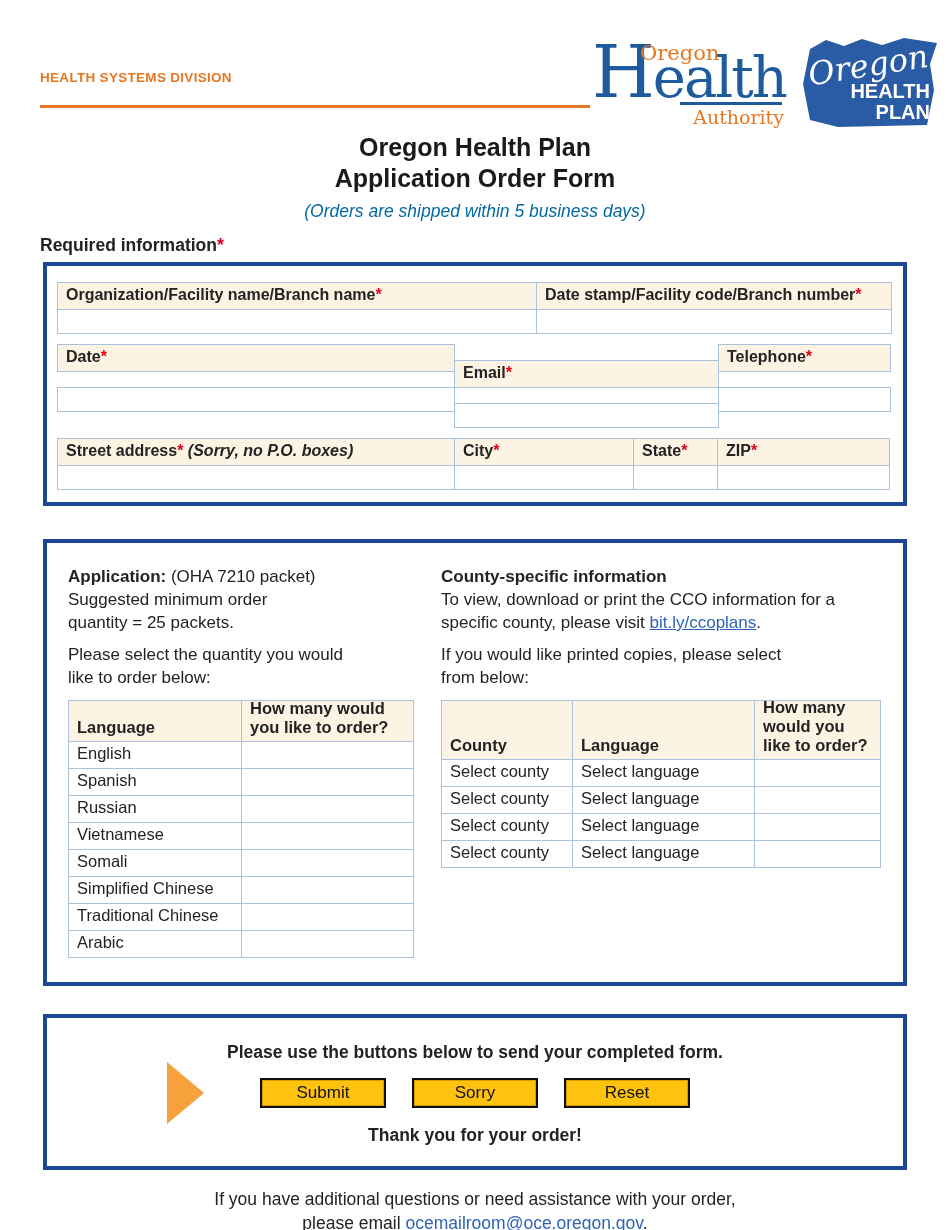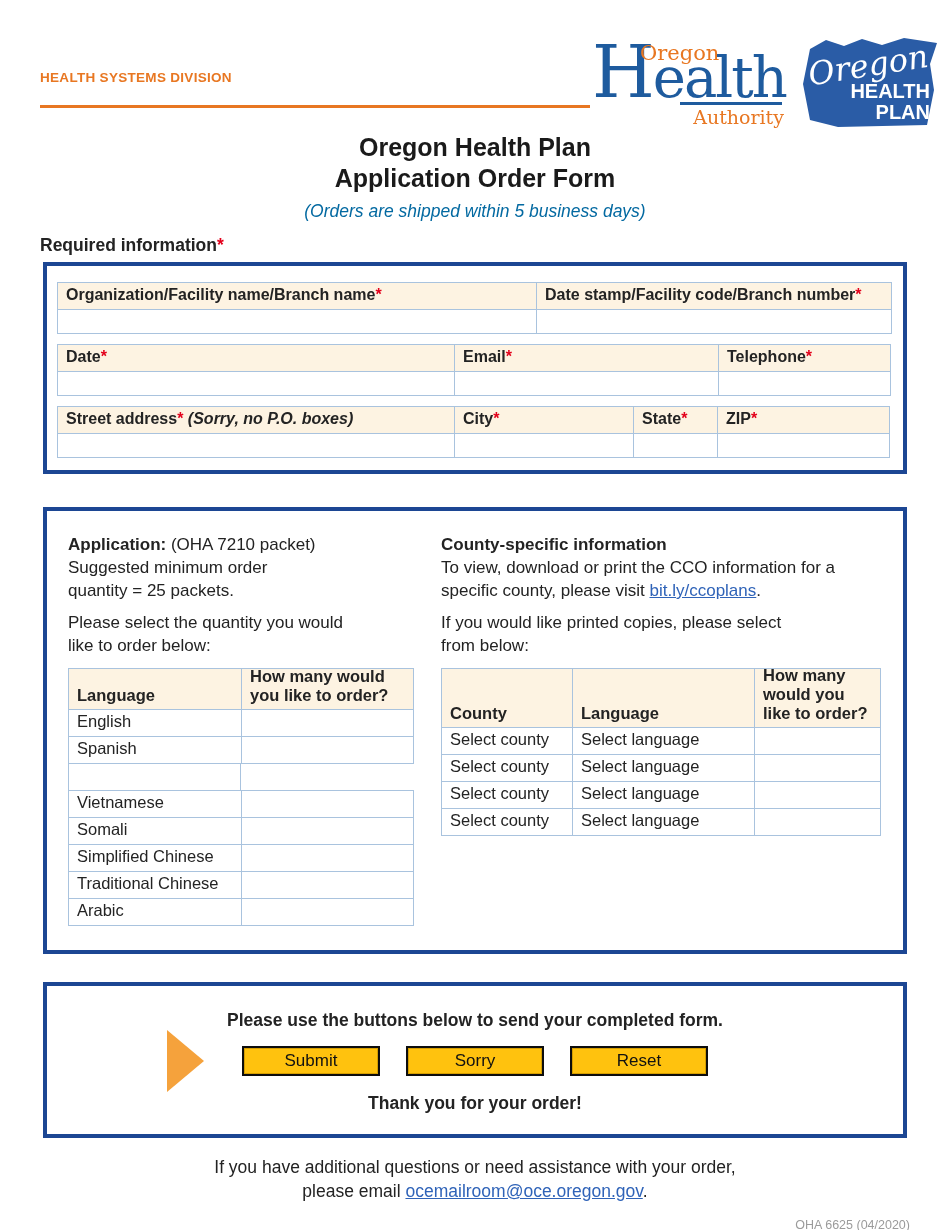--- a/index.html
+++ b/index.html
@@ -51,7 +51,7 @@
   .note { font-style:italic; }
 
   .w480{width:480px;} .w356{width:356px;}
-  .w398{width:398px;} .w265{width:265px;} .w173{width:173px;}
+  .w398{width:398px;} .w265{width:265px;margin-top:16px;} .w173{width:173px;}
   .w180{width:180px;} .w85{width:85px;}
 
   

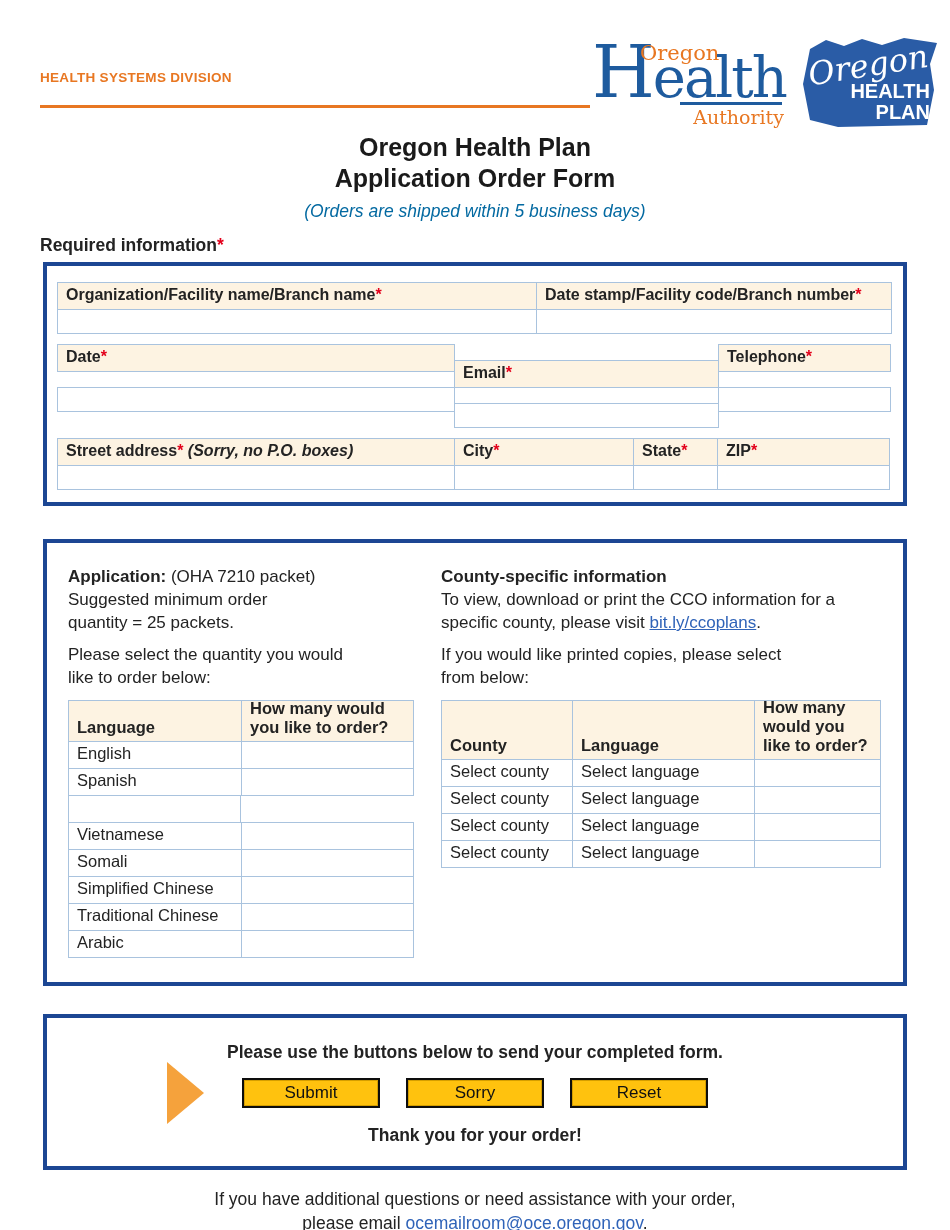--- a/index.html
+++ b/index.html
@@ -201,6 +201,7 @@
           <div class="dcell w173"></div>
         </div>
         <div class="drow">
+          <div class="dcell w174">Russian</div>
           <div class="dcell w173"></div>
         </div>
         <div class="drow">

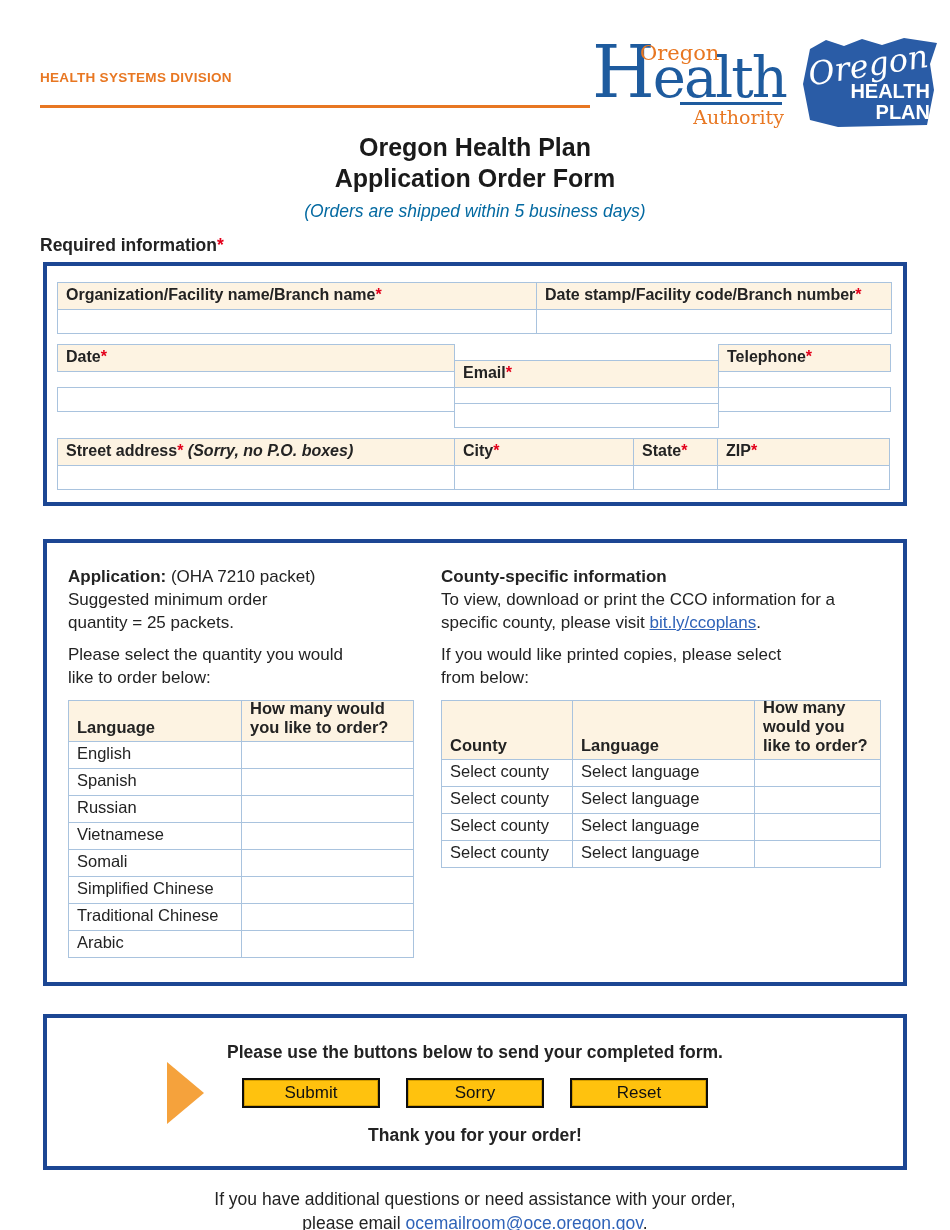--- a/index.html
+++ b/index.html
@@ -88,7 +88,7 @@
   }
   .btn-row { margin-top:15px; display:flex; justify-content:center; gap:26px; }
   .gold-btn {
-    width:138px; height:30px; background:#ffc20e; border:2px solid #0d0d0d;
+    width:126px; height:30px; background:#ffc20e; border:2px solid #0d0d0d;
     box-shadow:inset 0 0 0 1px #d59e00; color:#111; font-size:17px;
     font-family:"Liberation Sans", sans-serif; display:flex; align-items:center; justify-content:center;
     cursor:pointer;

